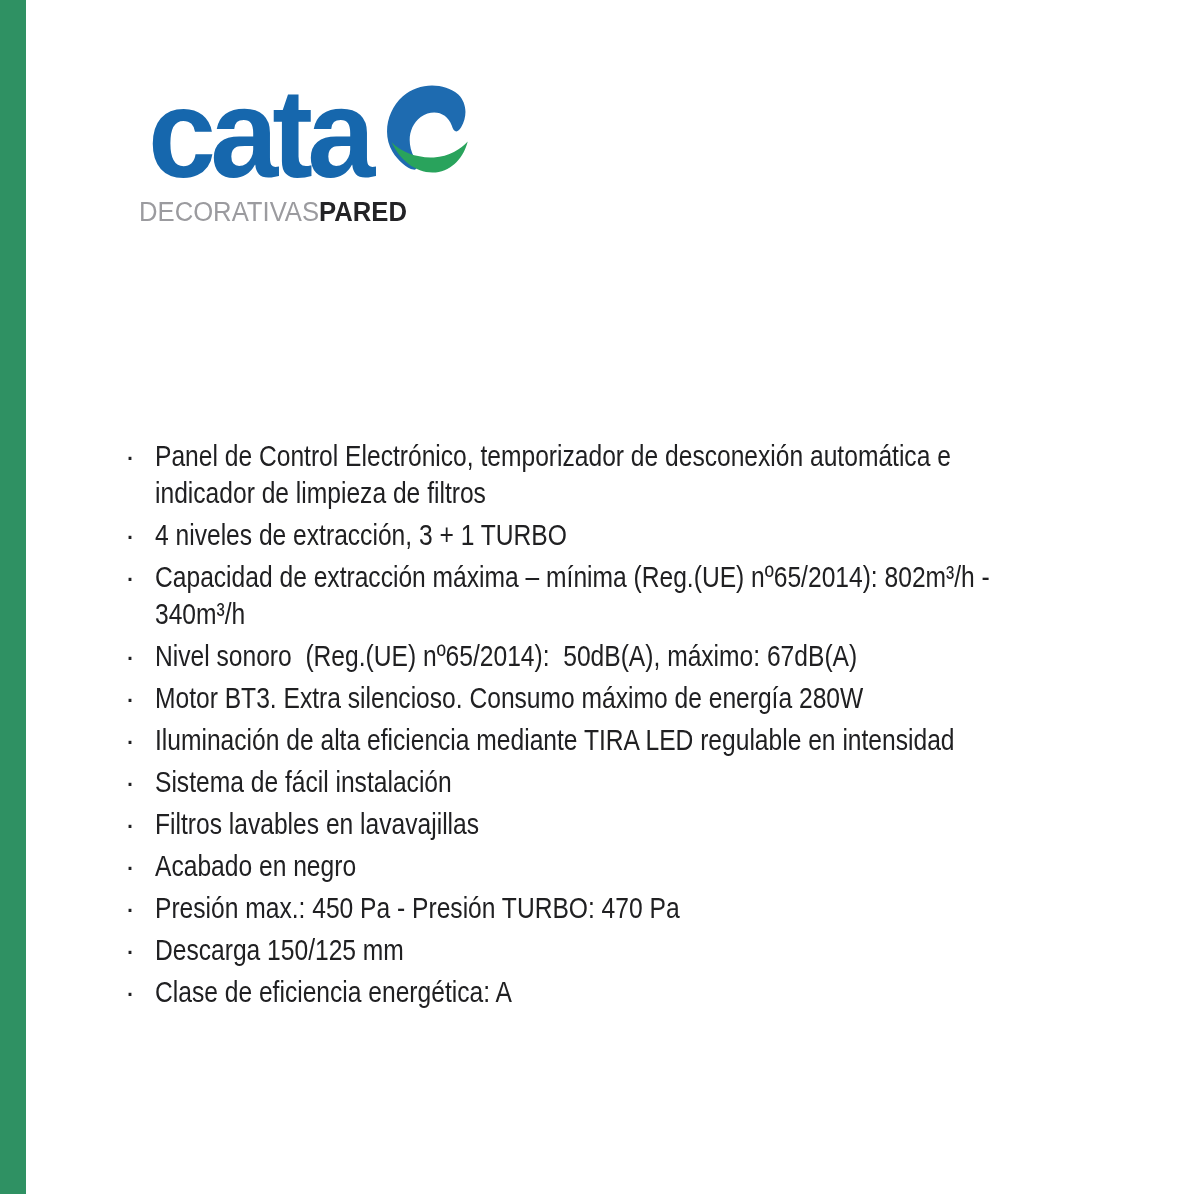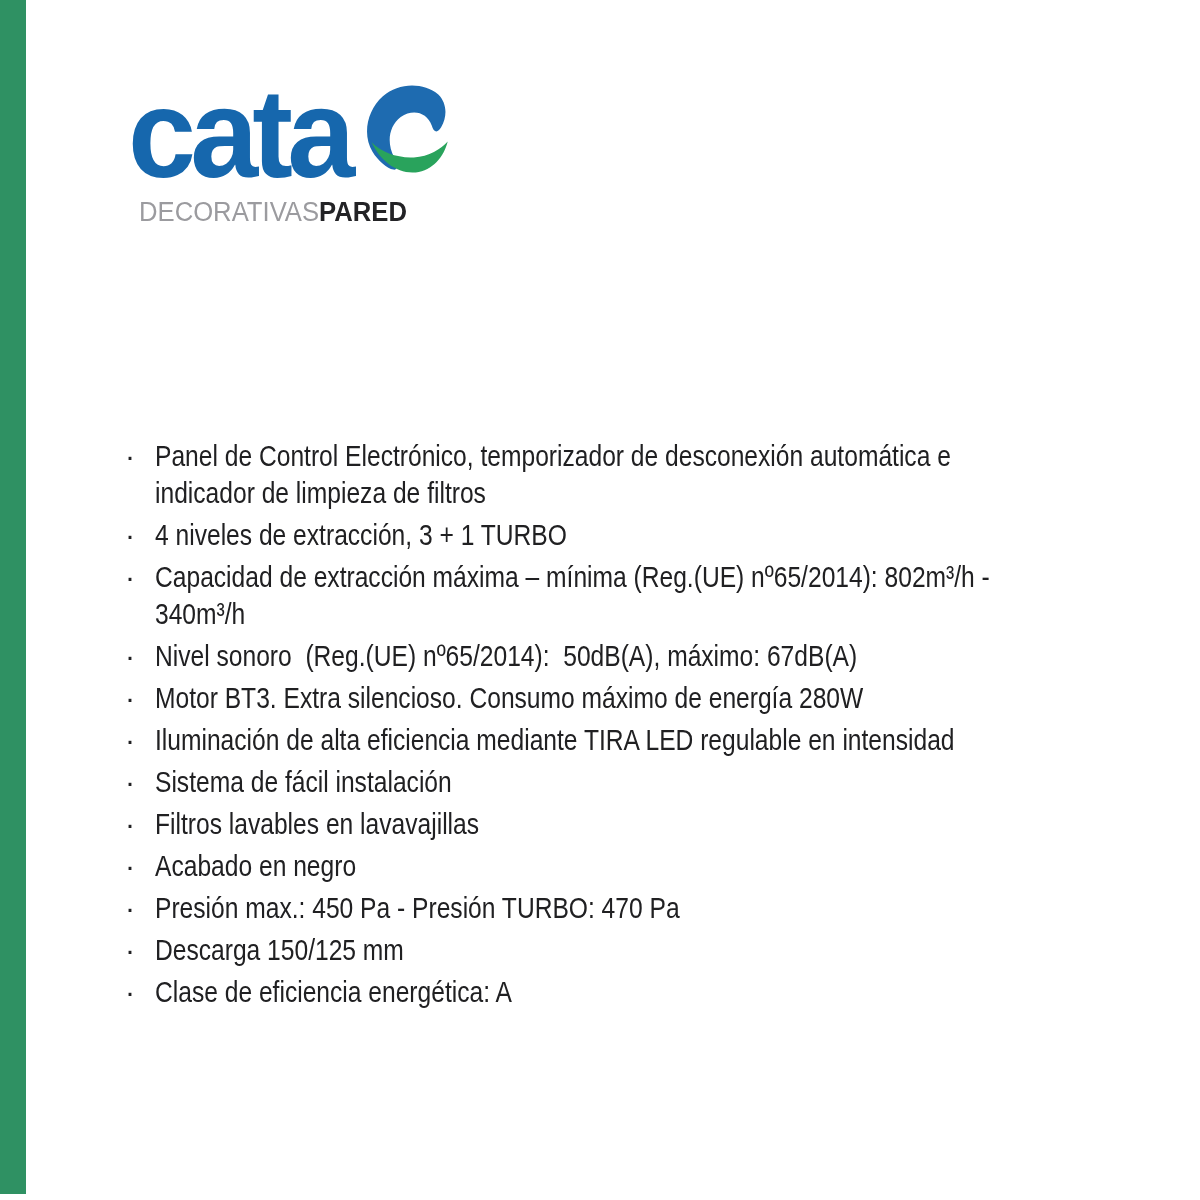--- a/index.html
+++ b/index.html
@@ -26,7 +26,7 @@
   
   .brand-row {
     position: absolute;
-    left: 128px;
+    left: 148px;
     top: 76px;
     display: flex;
     align-items: flex-start;

